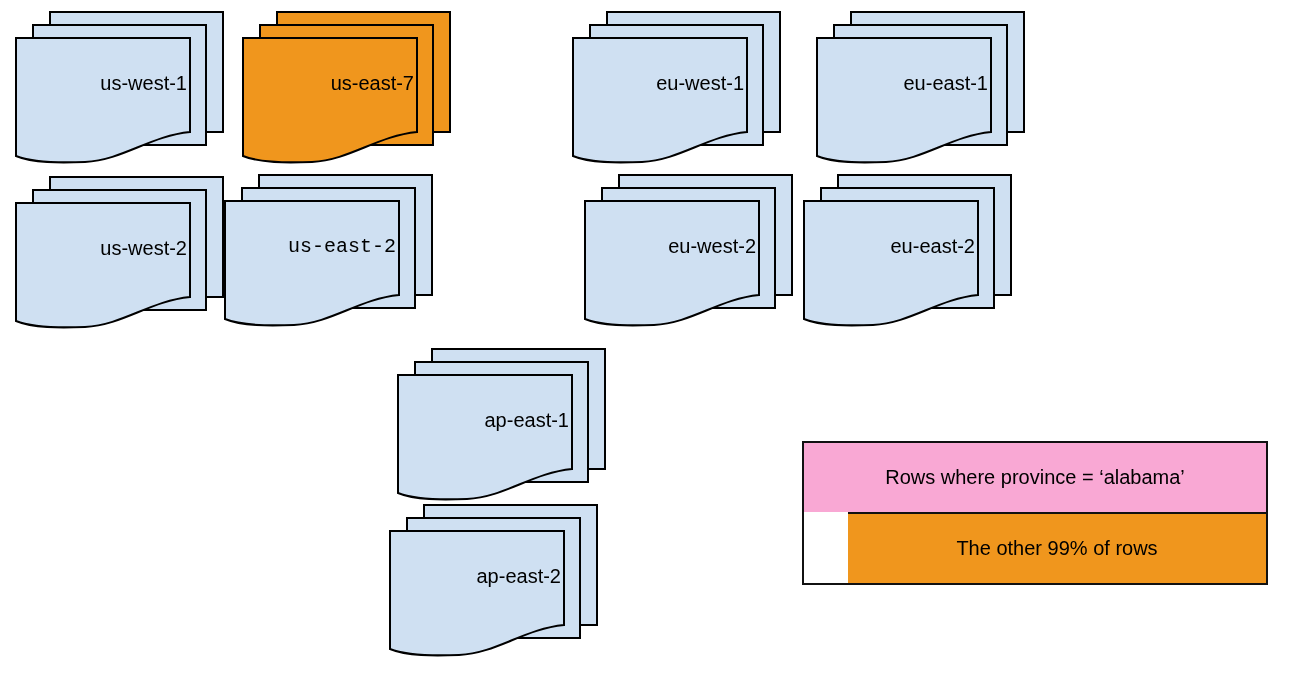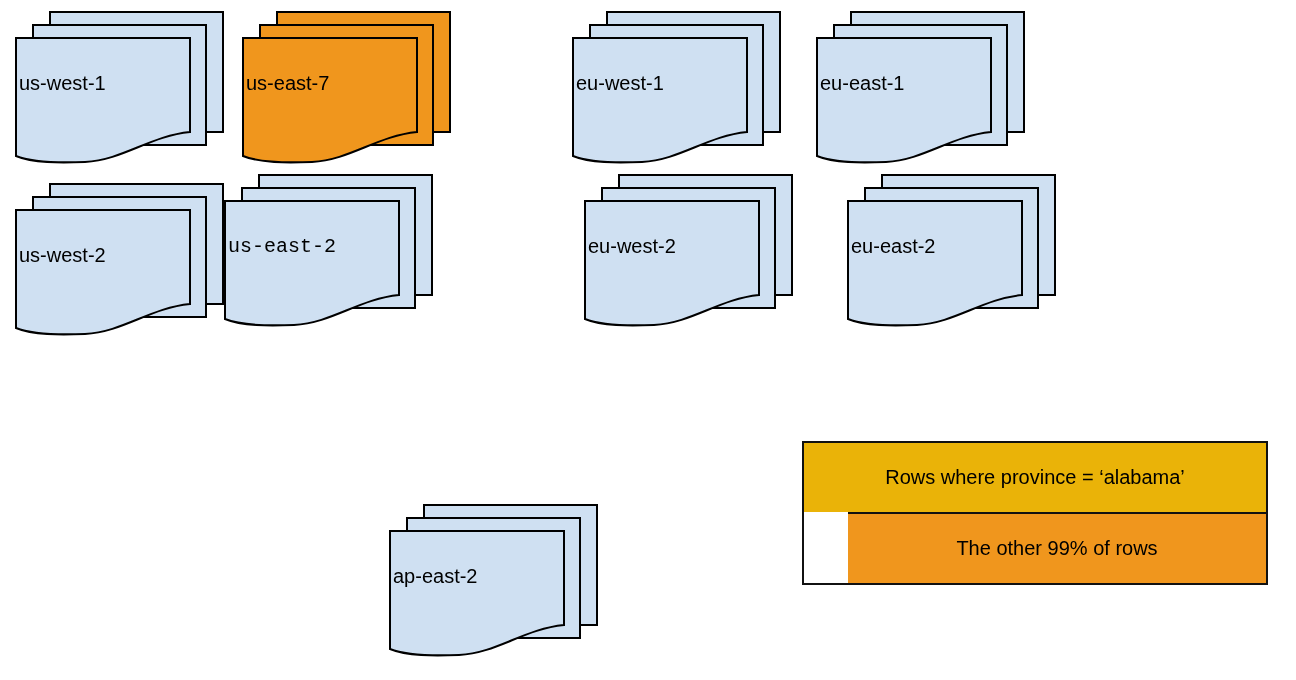--- a/index.html
+++ b/index.html
@@ -45,7 +45,7 @@
     left: 4px;
     top: 62px;
     width: 168px;
-    text-align: left;
+    text-align: right;
     font-size: 20px;
     color: #000000;
     pointer-events: none;

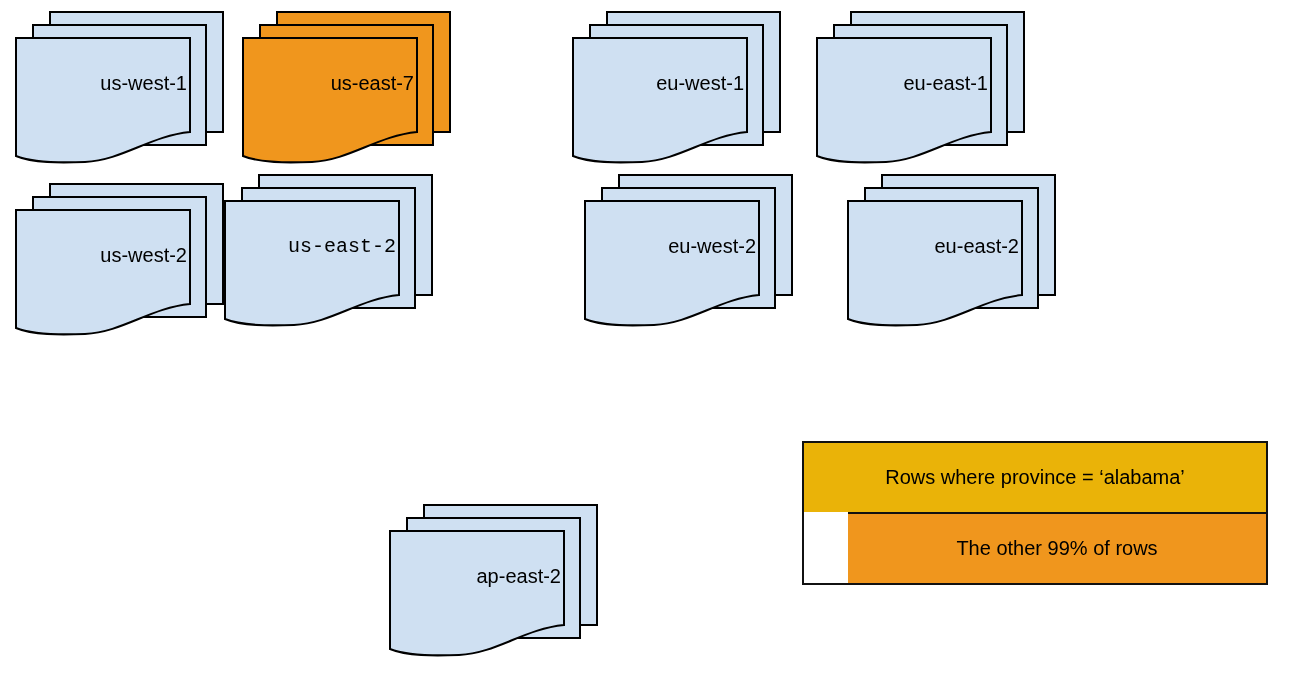--- a/index.html
+++ b/index.html
@@ -56,7 +56,7 @@
   .s1 { left: 242px; top: 10px;  }
   .s2 { left: 572px; top: 10px;  }
   .s3 { left: 803px; top: 10px; margin-left: 13px;  }
-  .s4 { left: 15px;  top: 182px; }
+  .s4 { left: 15px;  top: 175px; }
   .s5 { left: 224px; top: 173px; font-family: Liberation Mono, monospace; }
   .s6 { left: 584px; top: 173px; }
   .s7 { left: 847px; top: 173px; padding-left: 33px; }

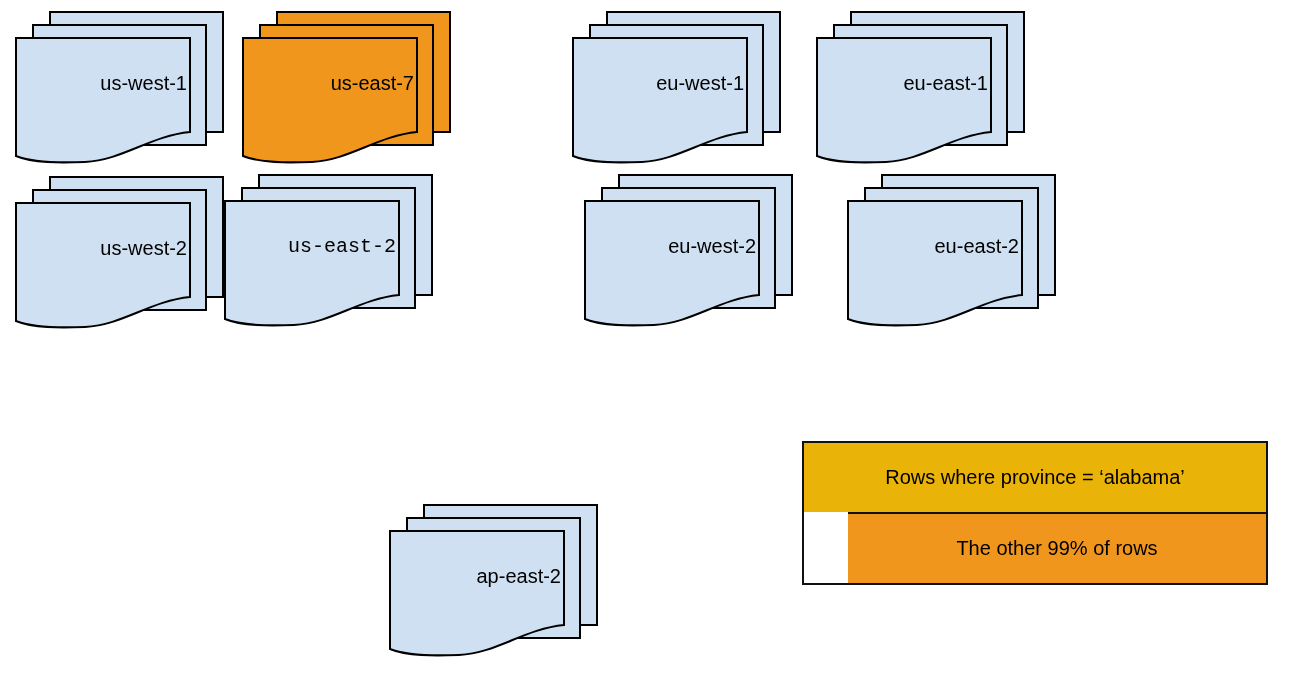--- a/index.html
+++ b/index.html
@@ -59,7 +59,7 @@
   .s4 { left: 15px;  top: 175px; }
   .s5 { left: 224px; top: 173px; font-family: Liberation Mono, monospace; }
   .s6 { left: 584px; top: 173px; }
-  .s7 { left: 847px; top: 173px; padding-left: 33px; }
+  .s7 { left: 803px; top: 173px; padding-left: 33px; }
   .s8 { left: 397px; top: 347px; }
   .s9 { left: 389px; top: 503px; padding-left: 9px; }
 

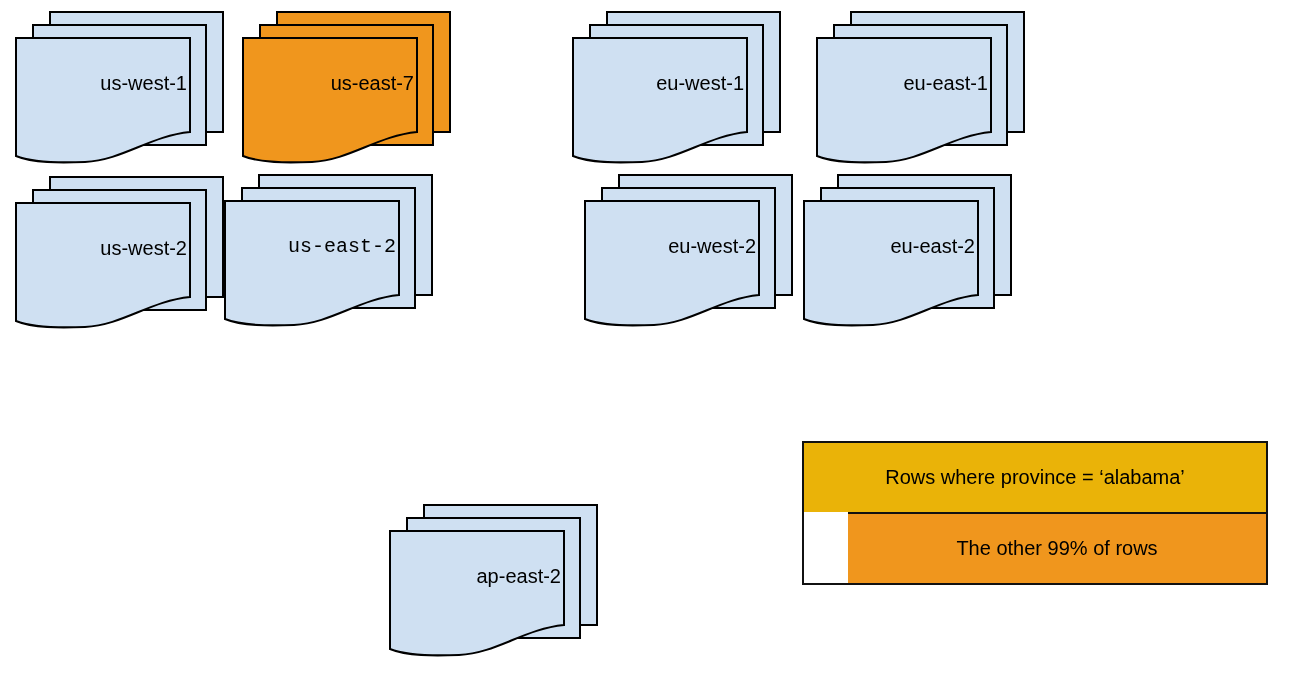--- a/index.html
+++ b/index.html
@@ -154,6 +154,12 @@
     <div class="label">eu-east-2</div>
   </div>
 
+  <div class="stack s8">
+    <svg class="pages" viewBox="0 0 210 154">
+        <use href="#docstack"></use>
+      </svg>
+    <div class="label">ap-east-1</div>
+  </div>
 
   <div class="stack s9">
     <svg class="pages" viewBox="0 0 210 154">

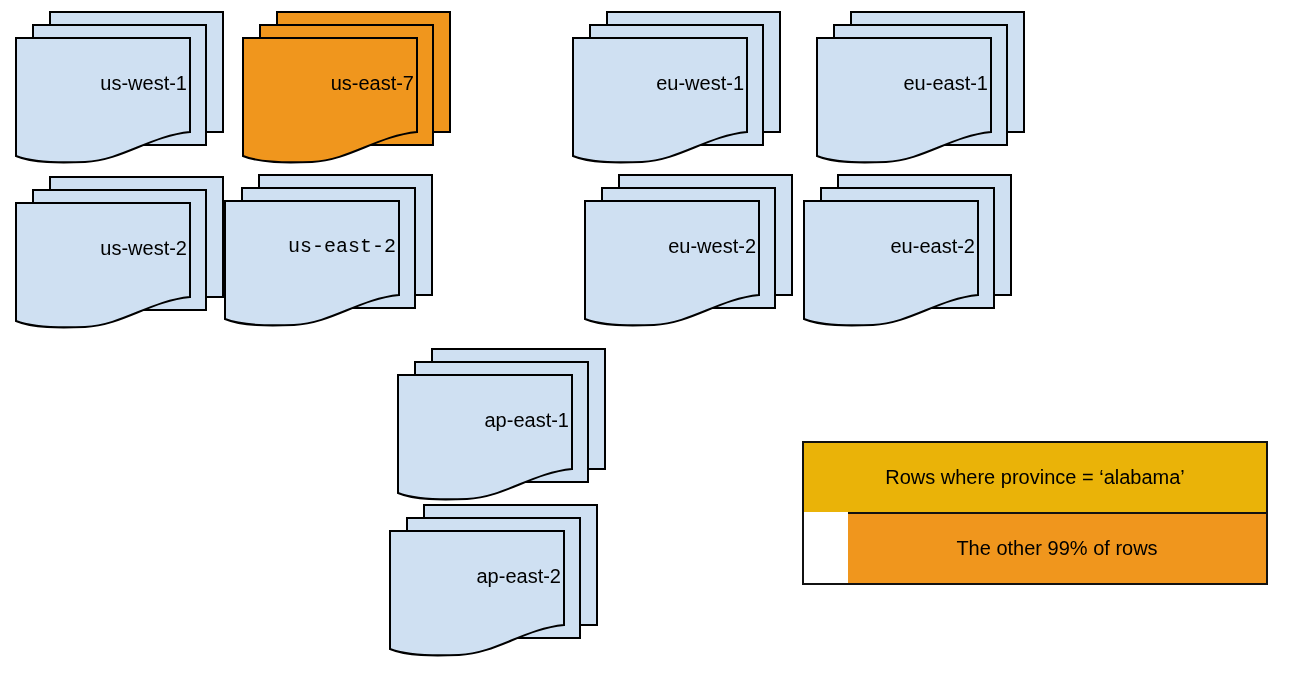--- a/index.html
+++ b/index.html
@@ -169,7 +169,7 @@
   </div>
 
   <div class="legend">
-    <div class="legend-row" style="background: #eab308; align-items: center;">
+    <div class="legend-row" style="background: #f9a8d4; align-items: center;">
       <span>Rows where province = ‘alabama’</span>
     </div>
     <div class="legend-row" style="background: rgb(240, 150, 29);">

